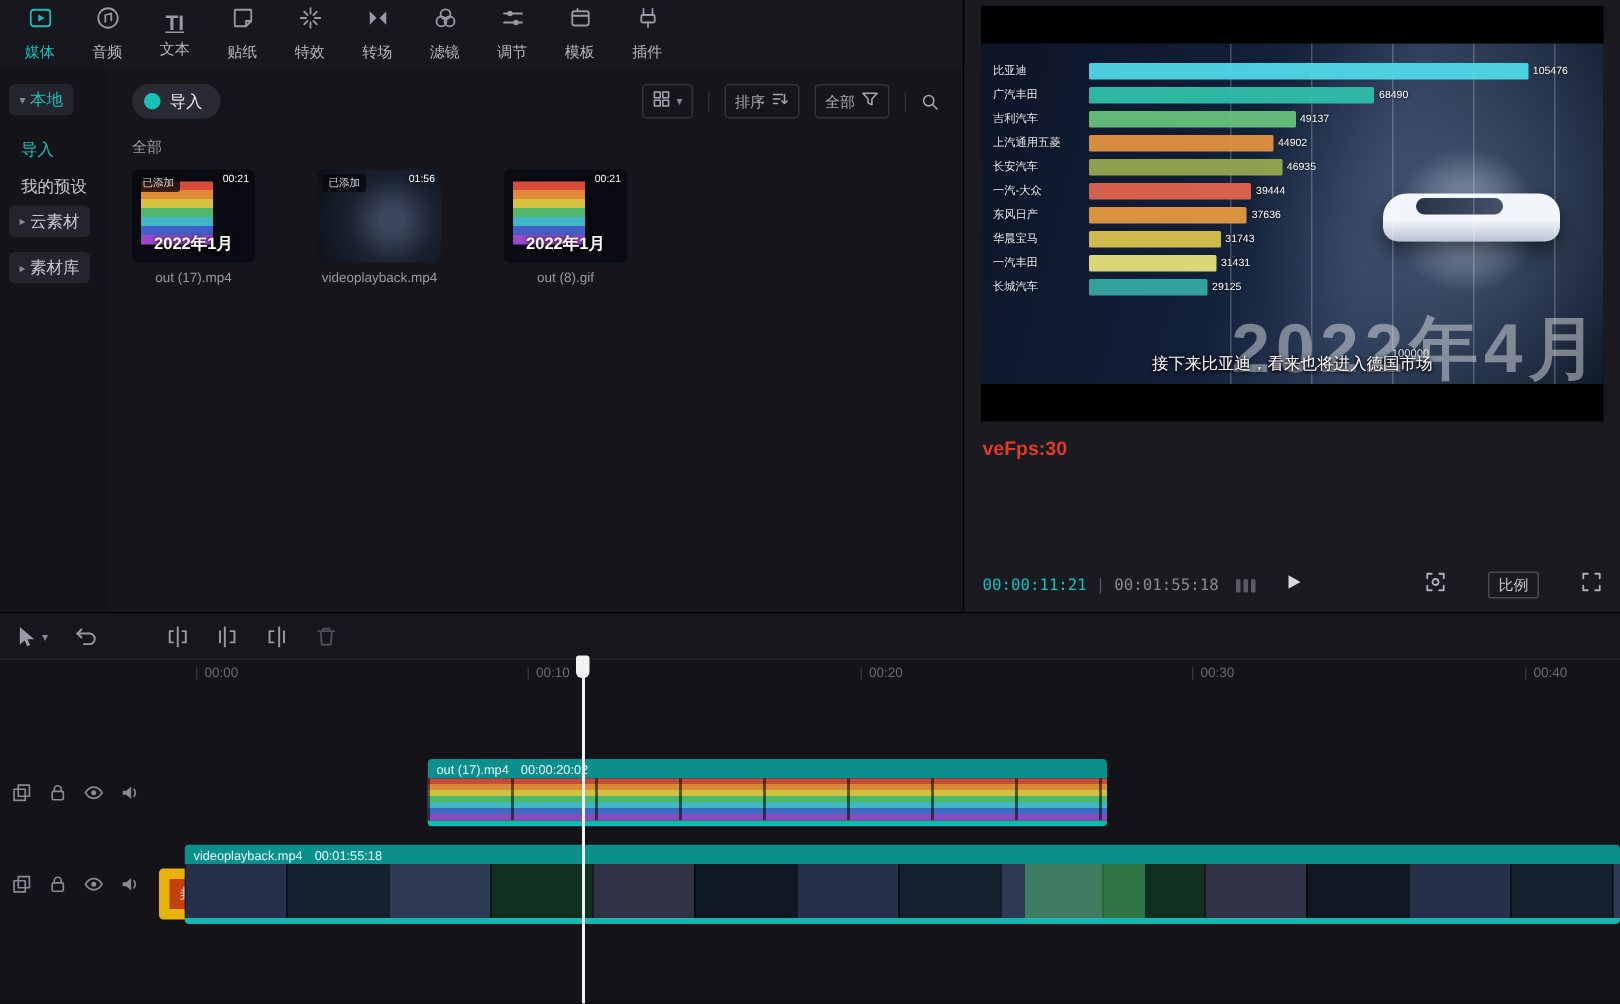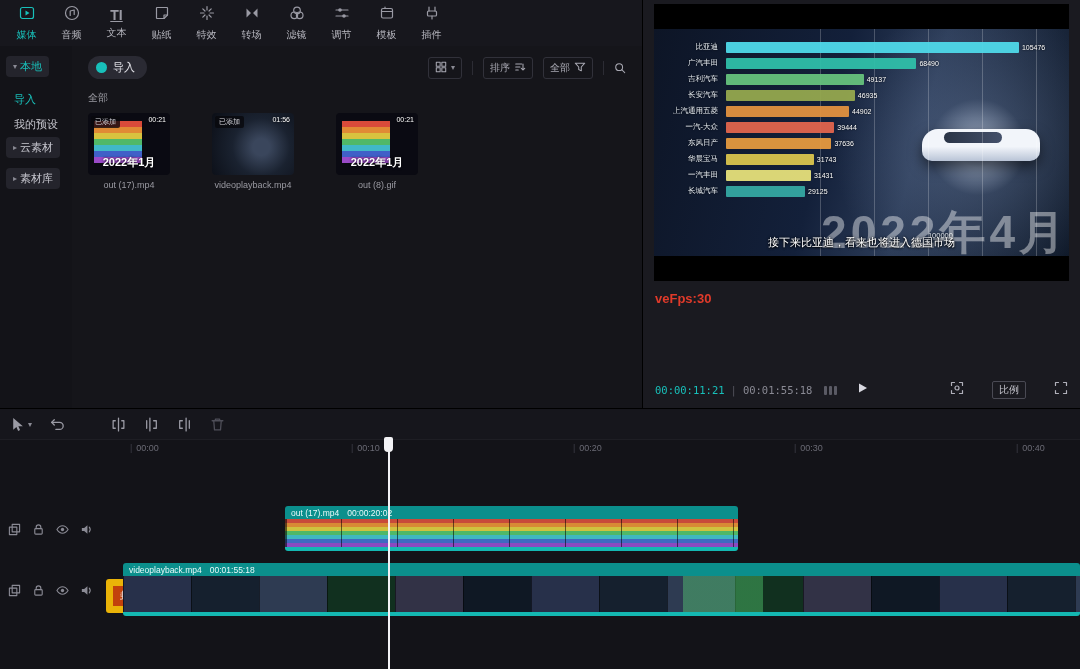--- a/index.html
+++ b/index.html
@@ -76,7 +76,7 @@
   .vgrid { position:absolute; top:0; bottom:0; width:1px; background:rgba(255,255,255,.22); }
   .chart { position:absolute; left:8px; top:10px; width:86%; }
   .bar-row { display:flex; align-items:center; height:16px; }
-  .bar-label { width:64px; text-align:right; padding-right:8px; font-size:7.5px; color:#e8eef4;
+  .bar-label { width:64px; padding-right:8px; font-size:7.5px; color:#e8eef4;
     white-space:nowrap; overflow:hidden; flex-shrink:0; text-shadow:0 0 2px #000; }
   .bar-zone { flex:1; display:flex; align-items:center; }
   .bar { height:11px; border-radius:1px; opacity:.95; flex-shrink:0; }

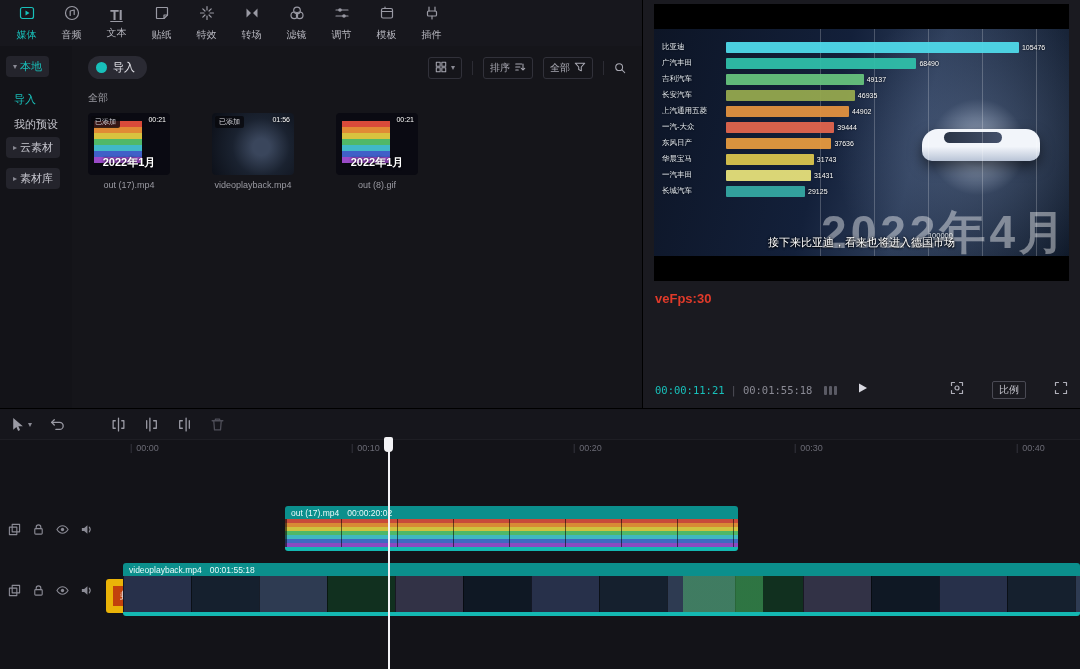--- a/index.html
+++ b/index.html
@@ -344,17 +344,17 @@
                 </span>
               </div>
             <div class="bar-row">
+                <span class="bar-label">上汽通用五菱</span>
+                <span class="bar-zone">
+                  <span class="bar" style="width: 42%; background: rgb(226, 145, 63);"></span>
+                  <span class="bar-val">44902</span>
+                </span>
+              </div>
+            <div class="bar-row">
                 <span class="bar-label">长安汽车</span>
                 <span class="bar-zone">
                   <span class="bar" style="width: 44%; background: rgb(149, 168, 78);"></span>
                   <span class="bar-val">46935</span>
-                </span>
-              </div>
-            <div class="bar-row">
-                <span class="bar-label">上汽通用五菱</span>
-                <span class="bar-zone">
-                  <span class="bar" style="width: 42%; background: rgb(226, 145, 63);"></span>
-                  <span class="bar-val">44902</span>
                 </span>
               </div>
             <div class="bar-row">

